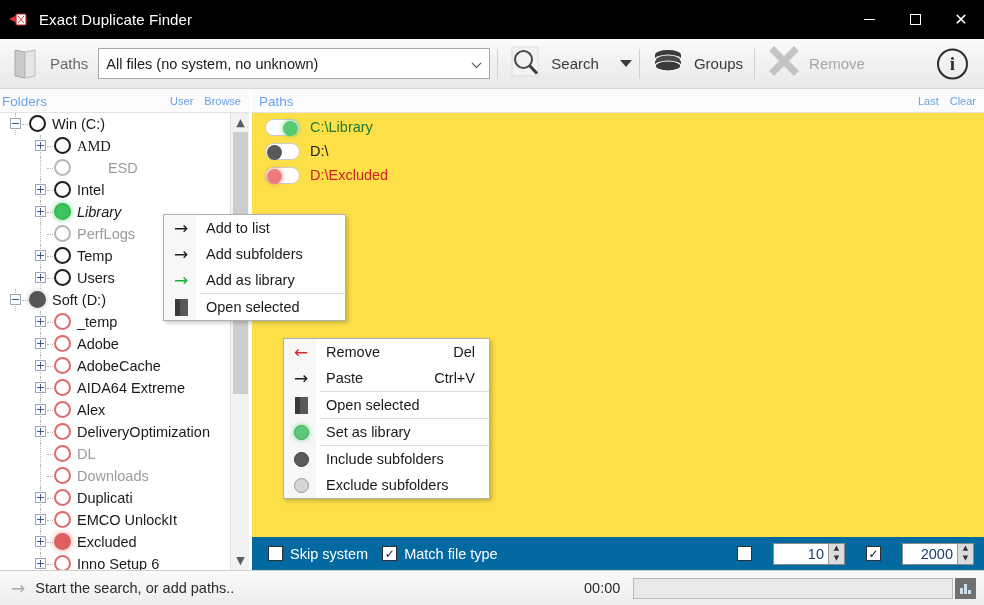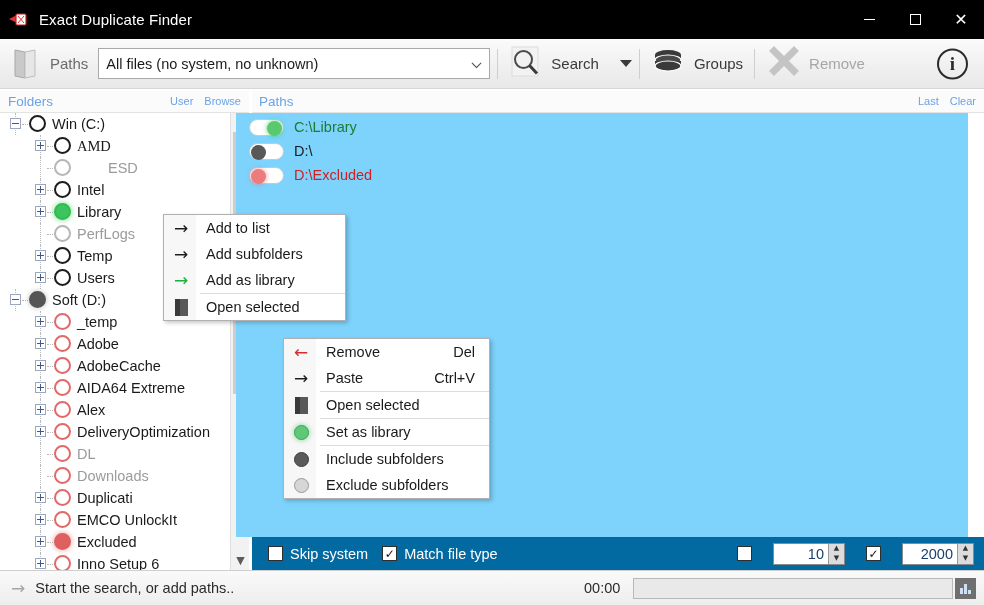--- a/index.html
+++ b/index.html
@@ -73,7 +73,7 @@
   .hdr .t { font-size:13.5px; color:#6ba3e8; }
   .hdr .links { margin-left:auto; display:flex; gap:11px; padding-right:8px; }
   .hdr .links span { font-size:11px; color:#6ba3e8; }
-  #folders-hdr { left:0; top:90px; width:249px; padding-left:8px; }
+  #folders-hdr { left:0; top:90px; width:249px; padding-left:2px; }
   #paths-hdr { left:252px; top:90px; width:732px; padding-left:7px; }
 
   

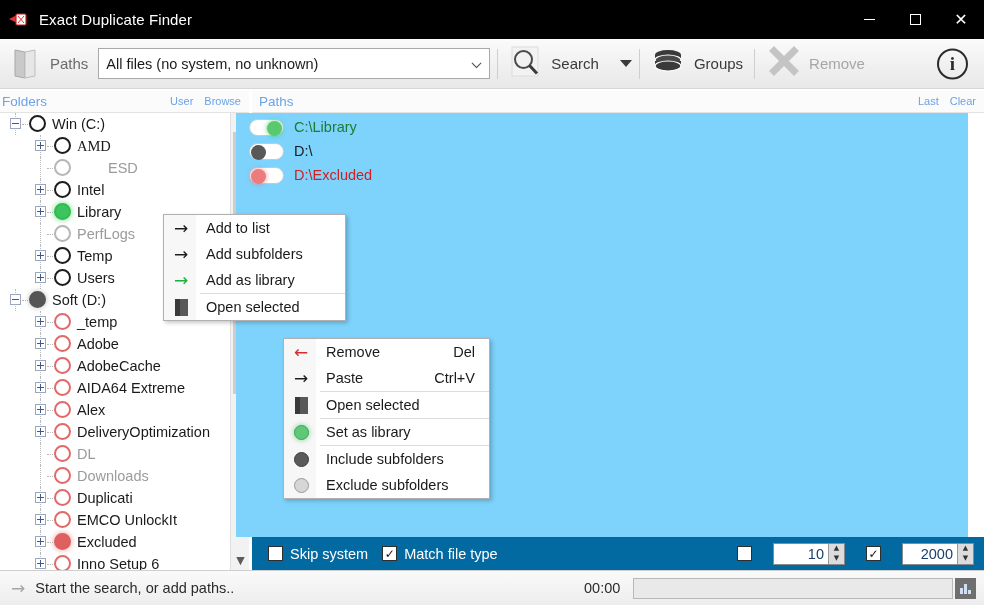--- a/index.html
+++ b/index.html
@@ -121,7 +121,7 @@
 
   
   .paths-panel {
-    position:absolute; left:236px; top:113px; width:732px; height:424px; background:#7dd3fc;
+    position:absolute; left:252px; top:113px; width:732px; height:424px; background:#fde047;
   }
   .path-row {
     position:absolute; left:0; height:24px; display:flex; align-items:center;

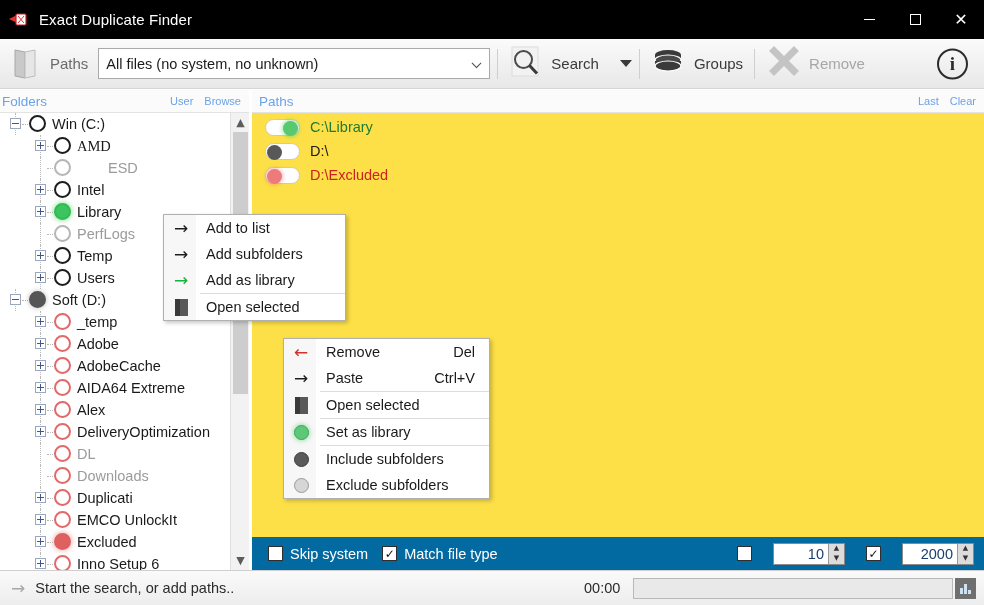--- a/index.html
+++ b/index.html
@@ -351,7 +351,7 @@
         <span class="exp plus" style="left: 35px; top: 5px;"></span>
         <span class="dots" style="left: 47px; top: 11px; width: 6px;"></span>
         <span class="bullet fill-green" style="left: 54px; top: 2px;"></span>
-        <span class="tree-label" style="left: 77px;">Library</span>
+        <span class="tree-label" style="left: 77px; font-style: italic;">Library</span>
       </div>
       <div class="tree-row" style="top: 110px; position: absolute; left: 0px; width: 230px;">
         <span class="vdots" style="left: 40px; top: 0px; height: 22px;"></span>

